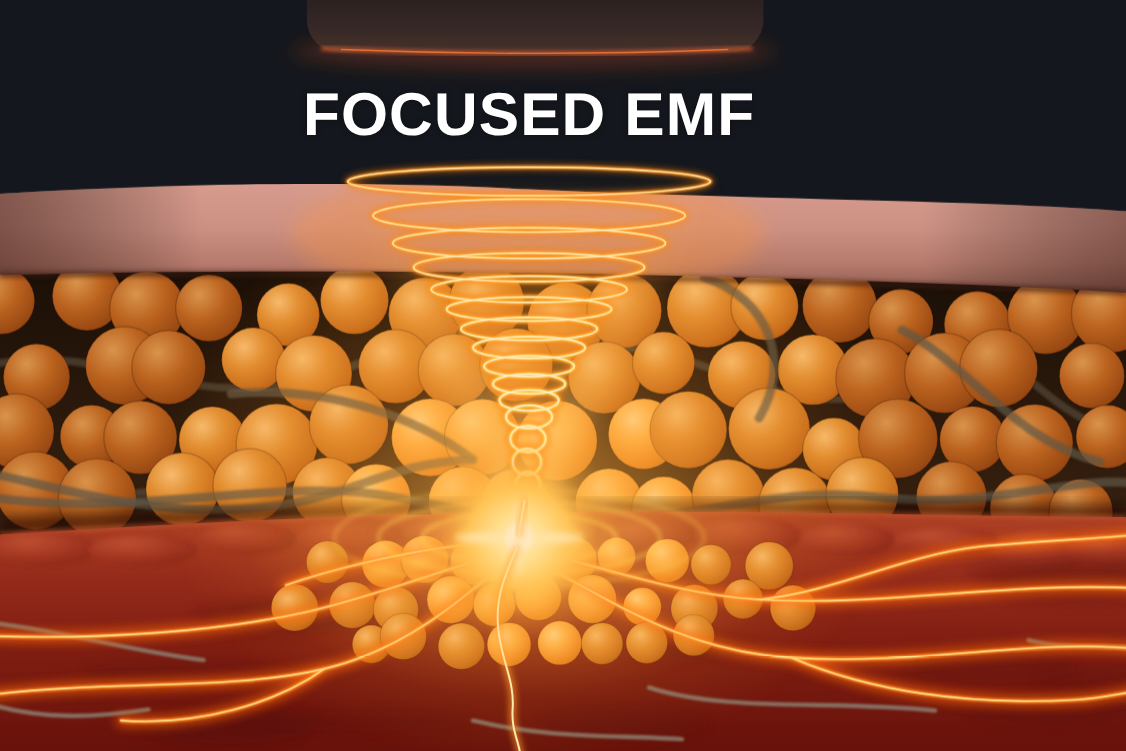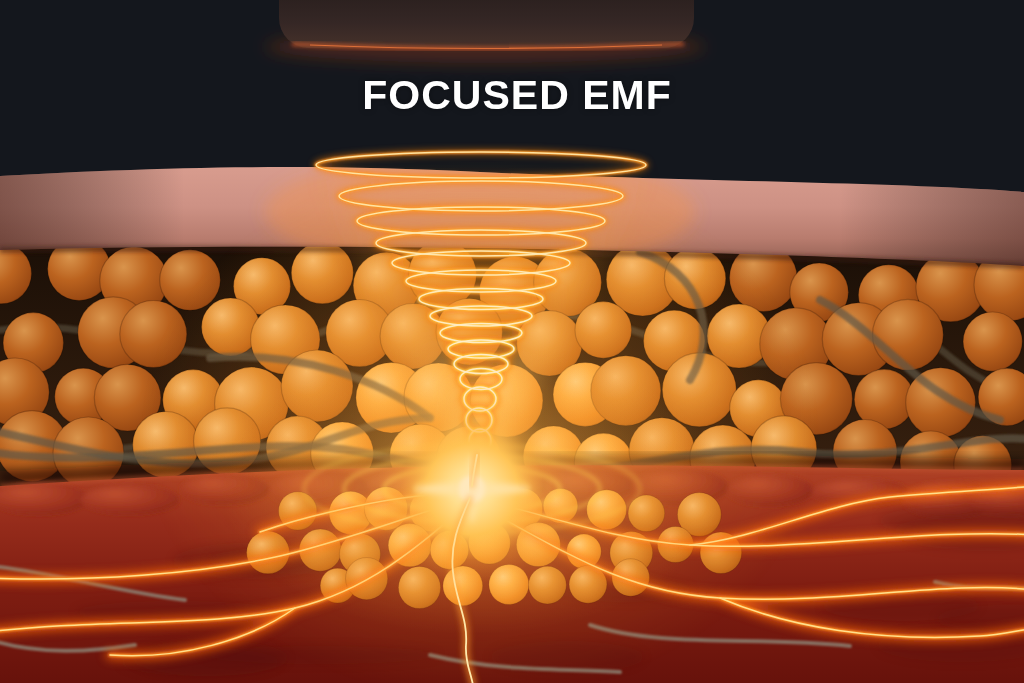--- a/index.html
+++ b/index.html
@@ -7,8 +7,8 @@
          font-family:"Liberation Sans",sans-serif;}
   .stage svg{position:absolute;left:0;top:0;}
   .title{position:absolute;left:481px;top:72px;transform:translateX(-50%);
-         color:#ffffff;font-size:41px;font-weight:700;letter-spacing:1px;white-space:nowrap;
-         text-shadow:0 0 6px rgba(0,0,0,.35);margin-left:36px;}
+         color:#ffffff;font-size:55px;font-weight:700;letter-spacing:1px;white-space:nowrap;
+         text-shadow:0 0 6px rgba(0,0,0,.35);}
 </style>
 </head>
 <body>

